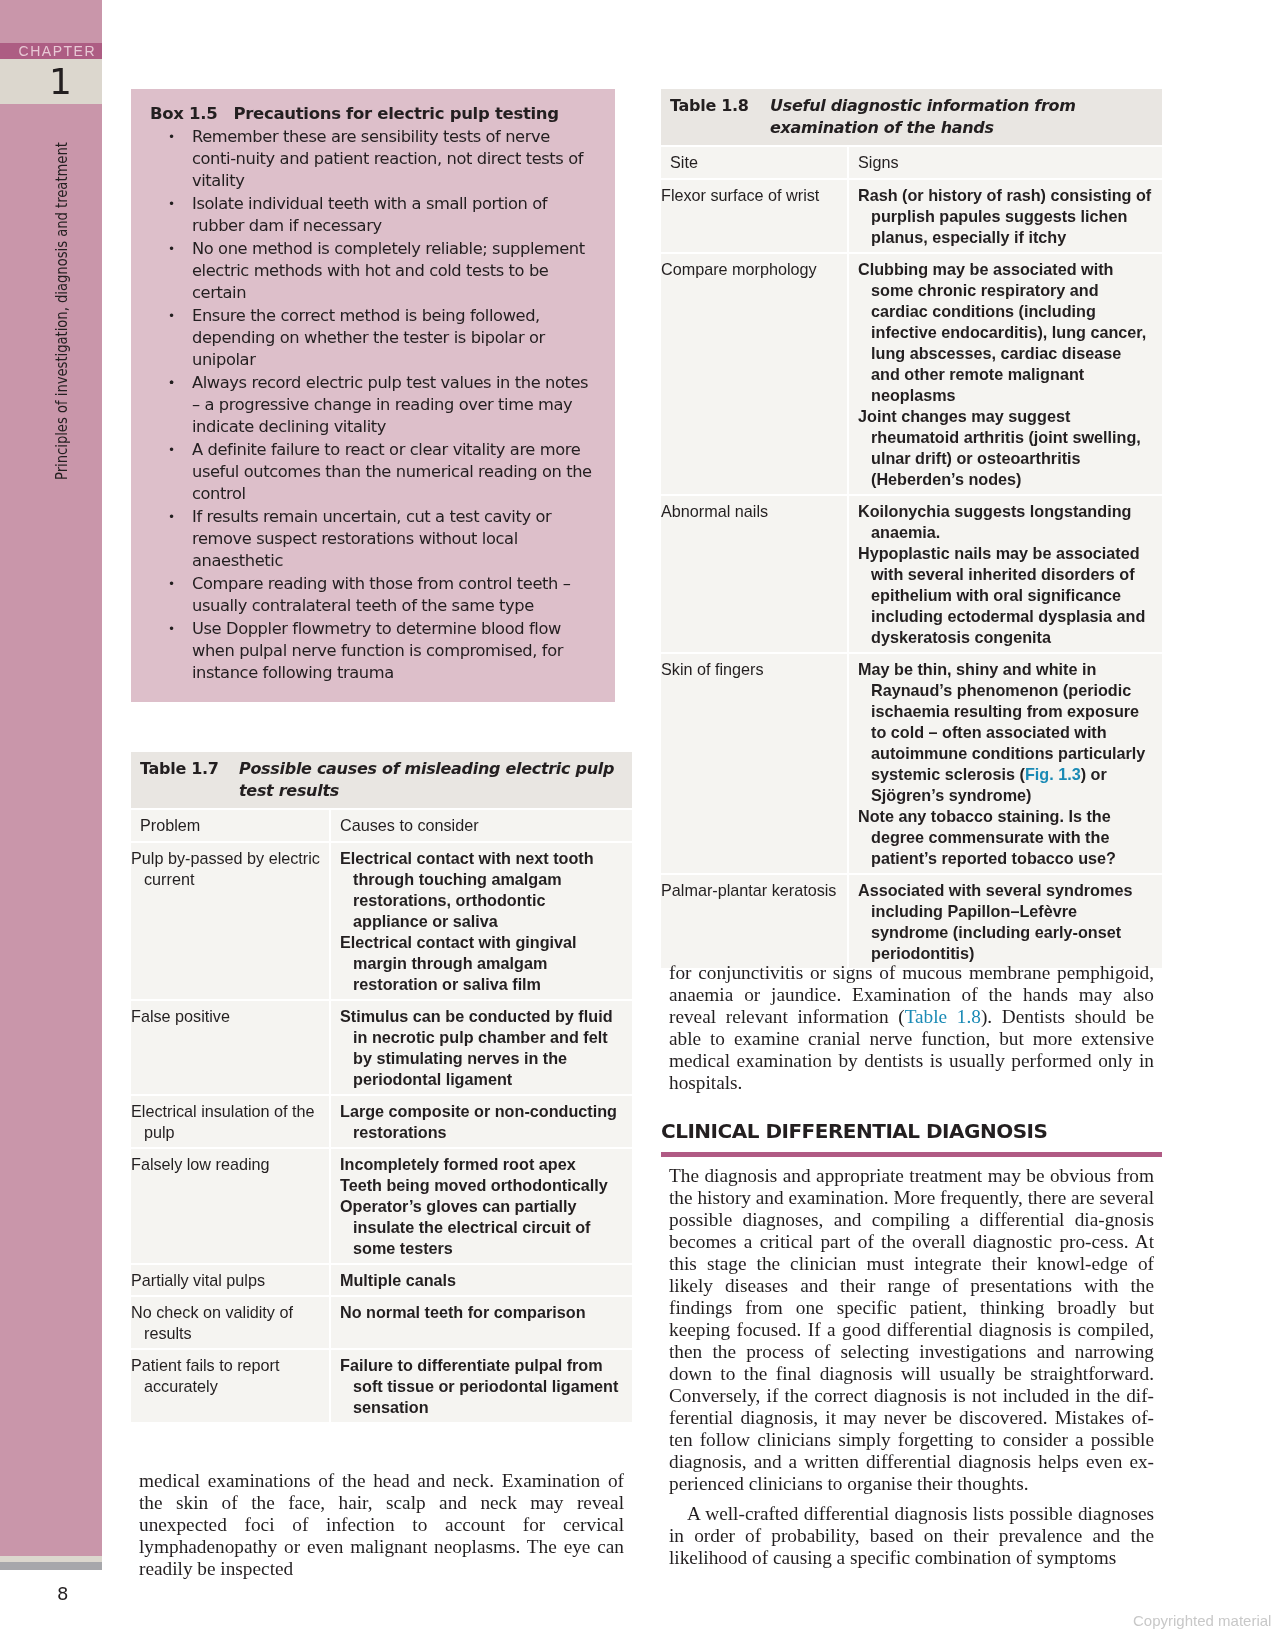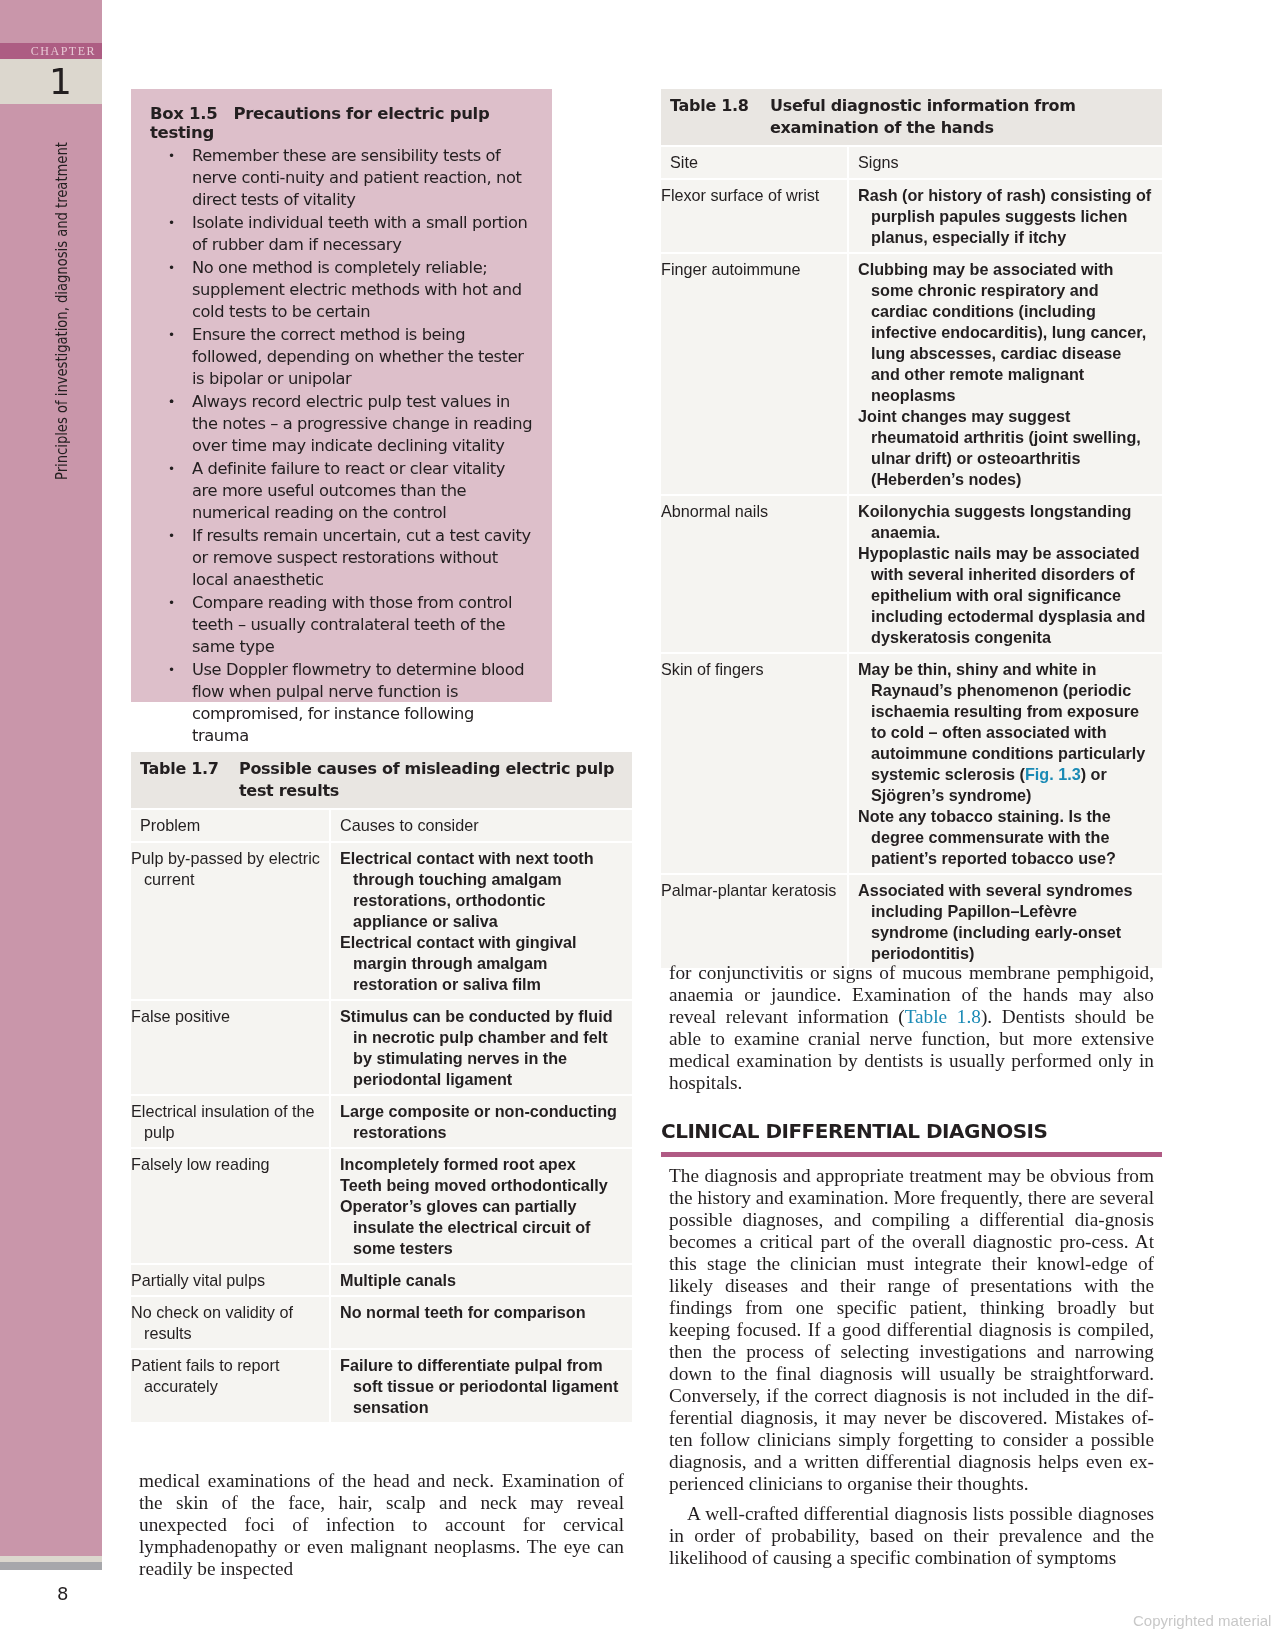--- a/index.html
+++ b/index.html
@@ -6,7 +6,7 @@
   body { width:1280px; height:1636px; position:relative; background:#ffffff; overflow:hidden; color:#231f20; }
   .sidebar { position:absolute; left:0; top:0; width:102px; height:1563px; background:#c996aa; }
   .chap-label { position:absolute; left:0; top:43px; width:102px; height:16px; background:#ad5d83; color:#e8c9d5;
-    font-family:Liberation Serif, serif; font-size:12px; letter-spacing:1.5px; text-align:right; box-sizing:border-box; padding-right:6px; line-height:16px; }
+    font-family:Liberation Sans, sans-serif; font-size:14px; letter-spacing:1.5px; text-align:right; box-sizing:border-box; padding-right:6px; line-height:16px; }
   .chap-num { position:absolute; left:0; top:59px; width:102px; height:45px; background:#dcd7ce; color:#231f20;
     font-family:"DejaVu Sans", sans-serif; font-size:36px; text-align:right; box-sizing:border-box; padding-right:30px; line-height:45px; }
   .side-title { position:absolute; left:52px; top:480px; transform-origin:0 0; transform:rotate(-90deg);

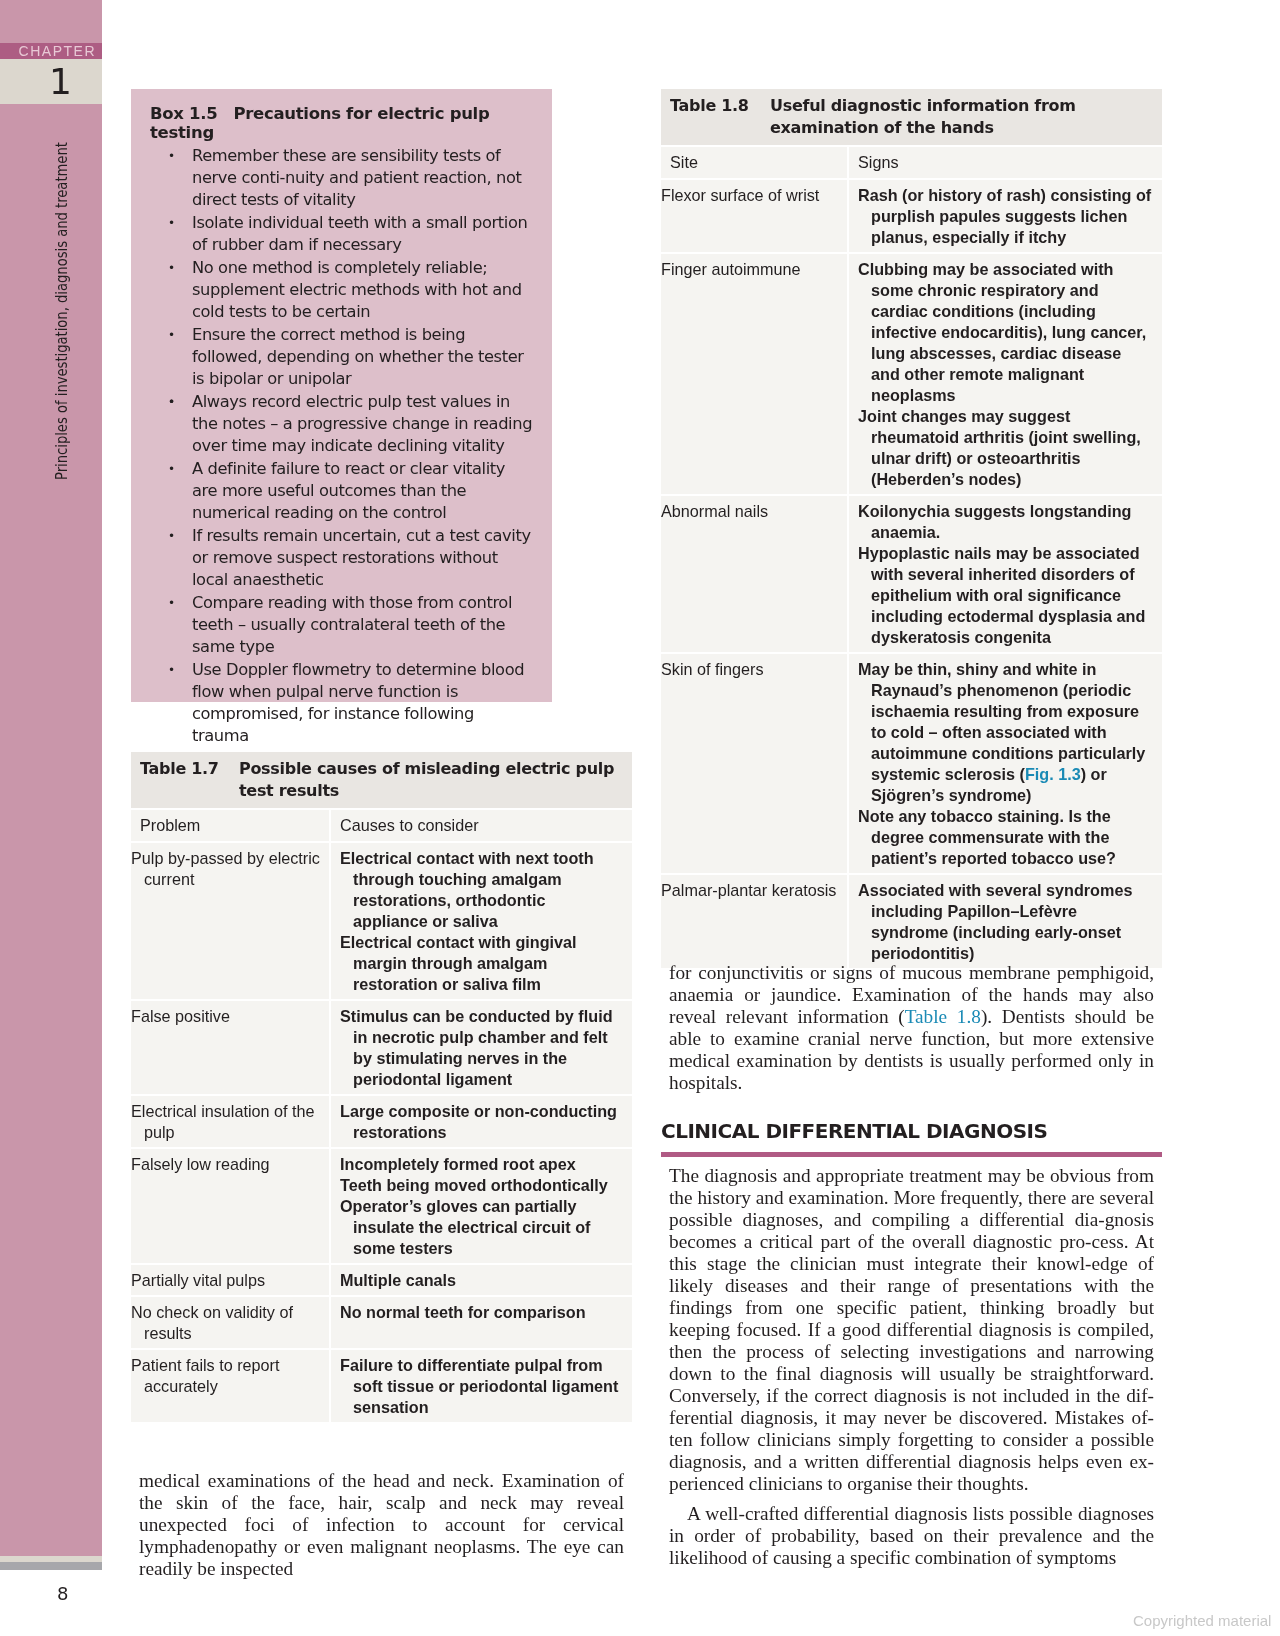--- a/index.html
+++ b/index.html
@@ -17,7 +17,7 @@
   .copyright { position:absolute; left:1133px; top:1632px; font-family:"Liberation Sans", sans-serif; font-size:15px; color:#c8c8c8; transform:translateY(-20px); }
 
   
-  .box { position:absolute; left:131px; top:89px; width:421px; height:613px; background:#ddbfca; box-sizing:border-box; padding:15px 18px 10px 19px; }
+  .box { position:absolute; left:131px; top:89px; width:484px; height:613px; background:#ddbfca; box-sizing:border-box; padding:15px 18px 10px 19px; }
   .box h3 { margin:0 0 3px 0; font-family:"DejaVu Sans", sans-serif; font-weight:bold; font-size:16.5px; color:#231f20; letter-spacing:-0.3px; }
   .box h3 .gap { display:inline-block; width:16px; }
   .box ul { list-style:none; margin:0; padding:0 0 0 30px; }

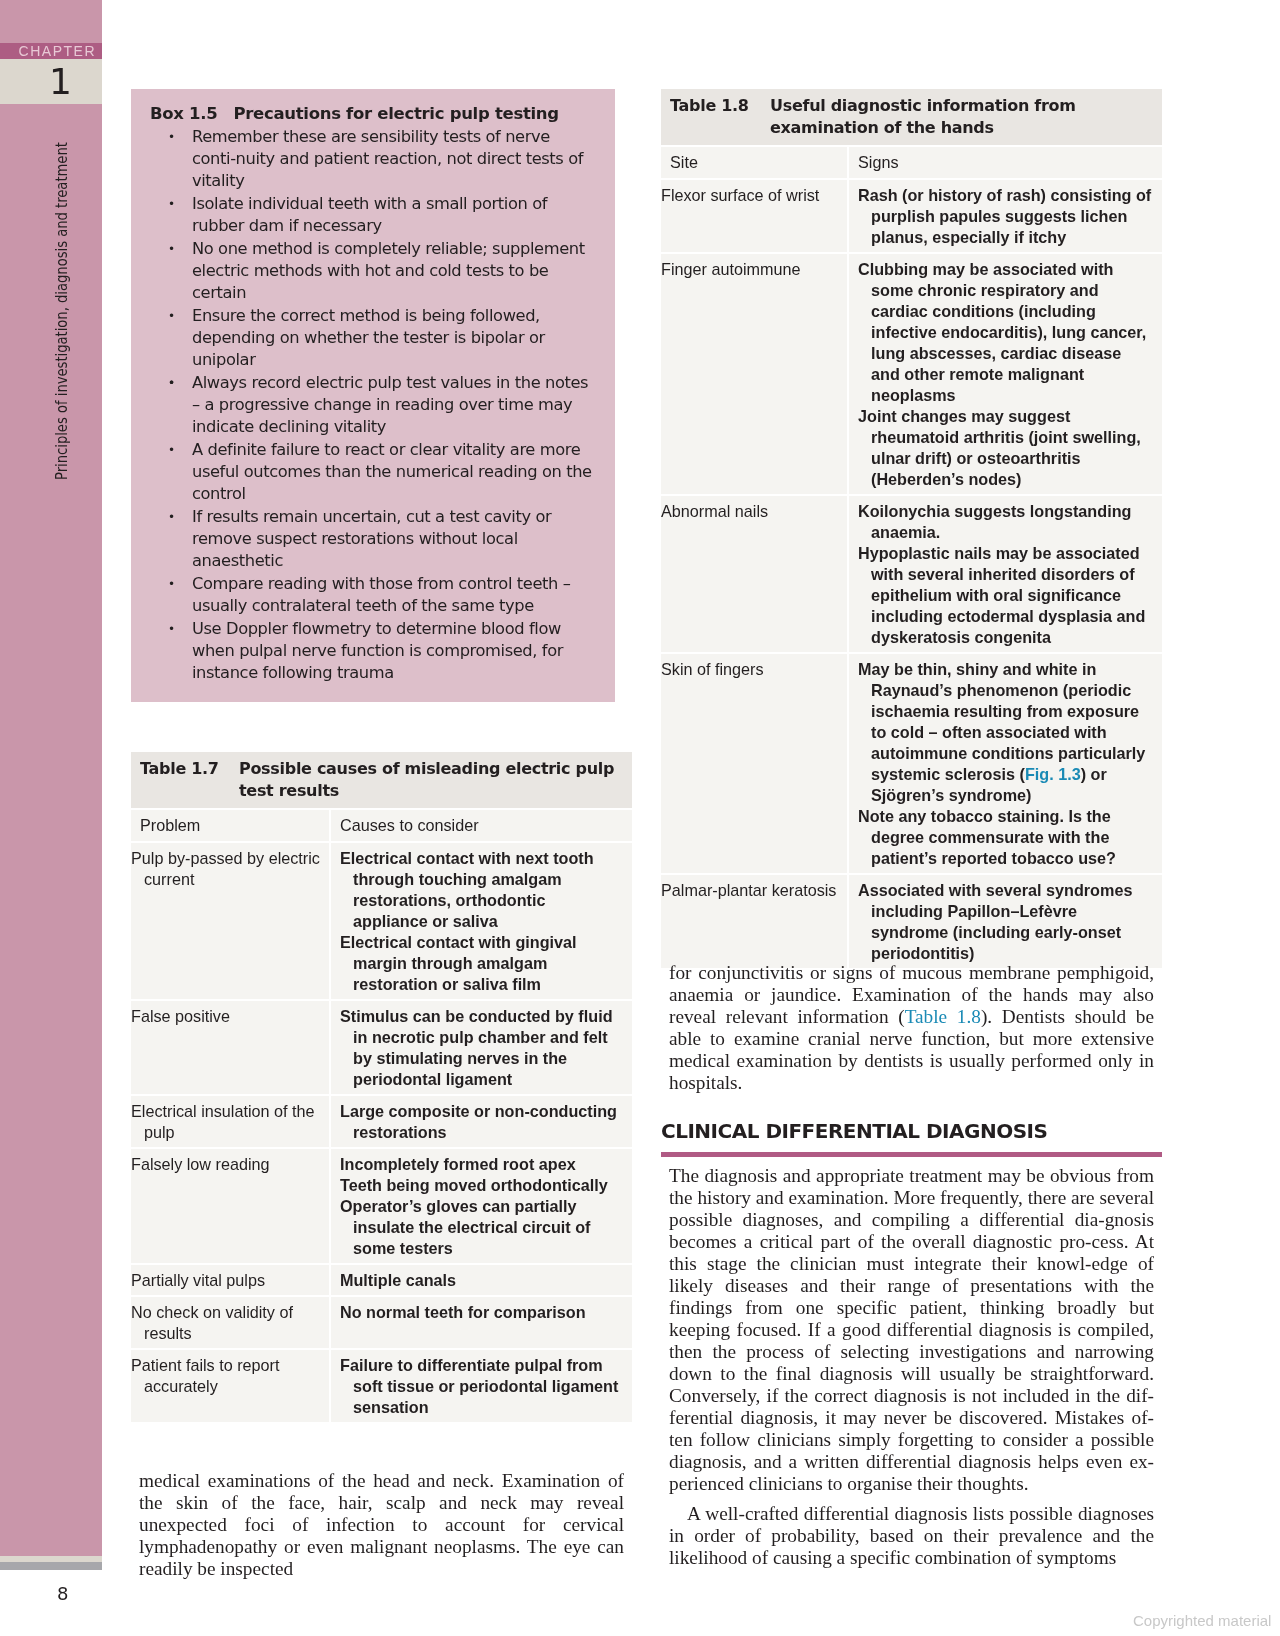--- a/index.html
+++ b/index.html
@@ -28,7 +28,7 @@
   .tbl { position:absolute; background:#f5f4f1; font-family:"Liberation Sans", sans-serif; }
   .tbl .caption { background:#e9e6e2; padding:6px 10px 6px 9px; font-family:"DejaVu Sans", sans-serif; font-weight:bold; font-size:16px; line-height:22px; display:flex; letter-spacing:-0.3px; }
   .tbl .caption .num { flex:0 0 auto; }
-  .tbl .caption .title { flex:1; }
+  .tbl .caption .title { flex:1;font-style:italic; }
   .tbl table { border-collapse:collapse; width:100%; }
   .tbl td, .tbl th { vertical-align:top; font-size:16.2px; line-height:21px; padding:5px 8px 4px 9px; text-align:left; font-weight:normal; color:#231f20; }
   .tbl th { padding-top:5px; padding-bottom:5px; }

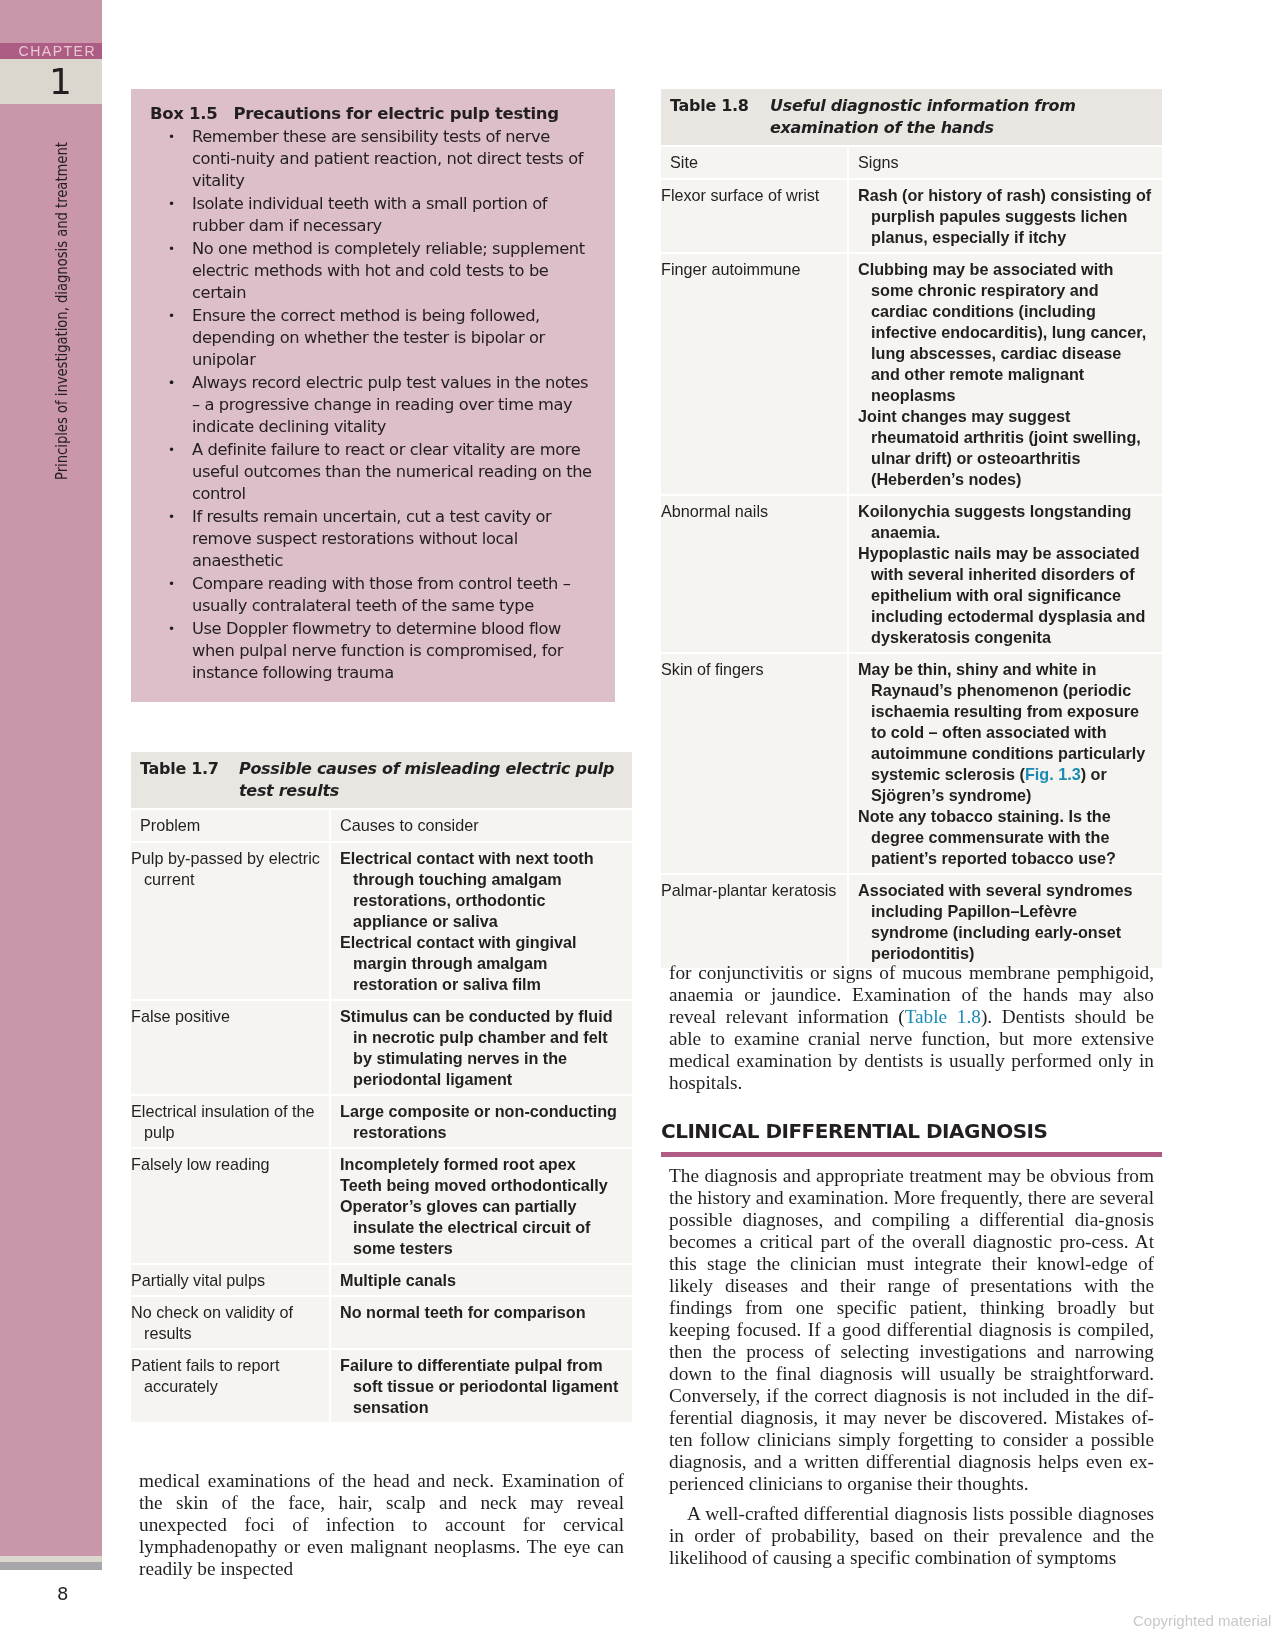--- a/index.html
+++ b/index.html
@@ -165,7 +165,7 @@
           </td>
       </tr>
       <tr>
-        <td class="c1 hang">Finger autoimmune</td>
+        <td class="c1 hang">Compare morphology</td>
         <td>
           <span class="line">Clubbing may be associated with some chronic respiratory and cardiac conditions (including infective endocarditis), lung cancer, lung abscesses, cardiac disease and other remote malignant neoplasms</span>
           <span class="line">Joint changes may suggest rheumatoid arthritis (joint swelling, ulnar drift) or osteoarthritis (Heberden’s nodes)</span>

